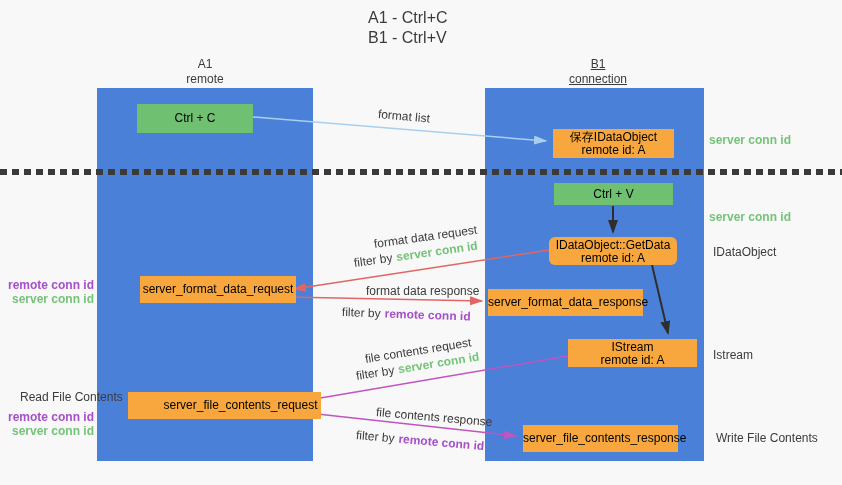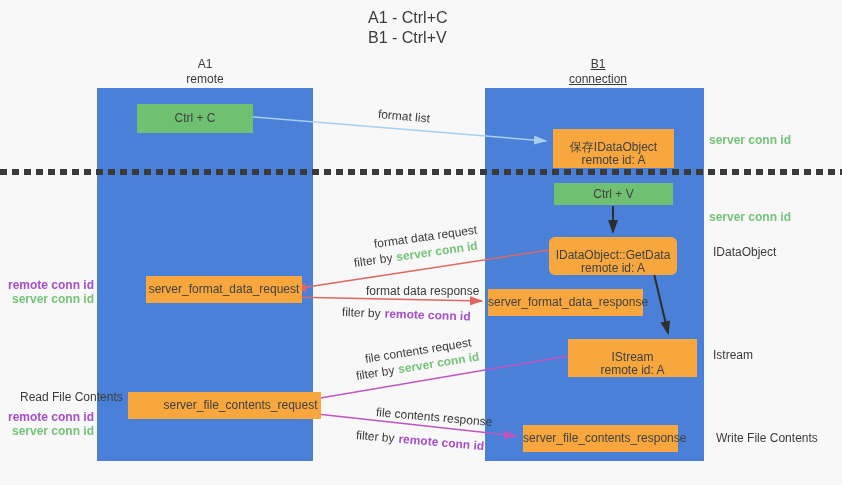--- a/index.html
+++ b/index.html
@@ -26,7 +26,7 @@
 
   svg.arrows{position:absolute;left:0;top:0;width:842px;height:485px;pointer-events:none;}
 
-  .node{position:absolute;color:#404040;text-align:center;font-size:12px;white-space:nowrap;}
+  .node{position:absolute;color:#000000;text-align:center;font-size:12px;white-space:nowrap;}
   .node.green{background:var(--box_green);}
   .node.orange{background:var(--box_orange);}
   .node.single{line-height:27px;height:27px;}

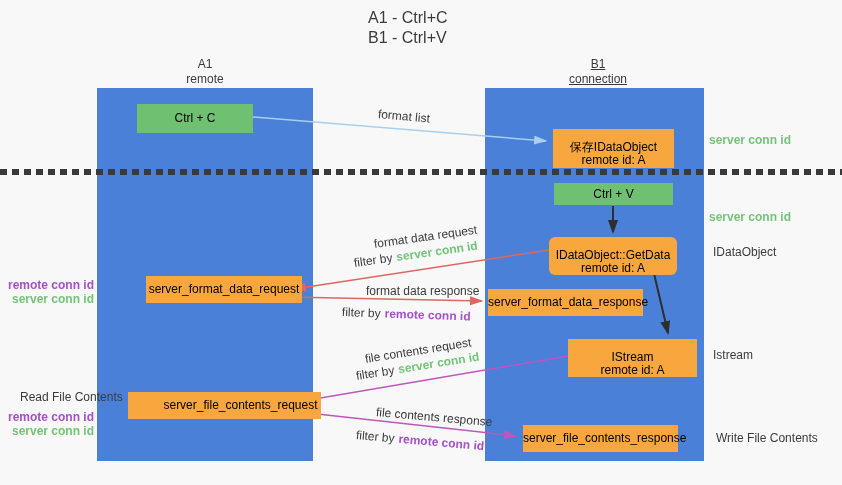--- a/index.html
+++ b/index.html
@@ -30,7 +30,7 @@
   .node.green{background:var(--box_green);}
   .node.orange{background:var(--box_orange);}
   .node.single{line-height:27px;height:27px;}
-  .node.duo{line-height:13px;padding-top:12px;}
+  .node.duo{line-height:13px;padding-top:2px;}
 
   .n-ctrlc{left:137px;top:104px;width:116px;height:29px;line-height:29px;}
   .n-saveobj{left:553px;top:129px;width:121px;height:27px;}

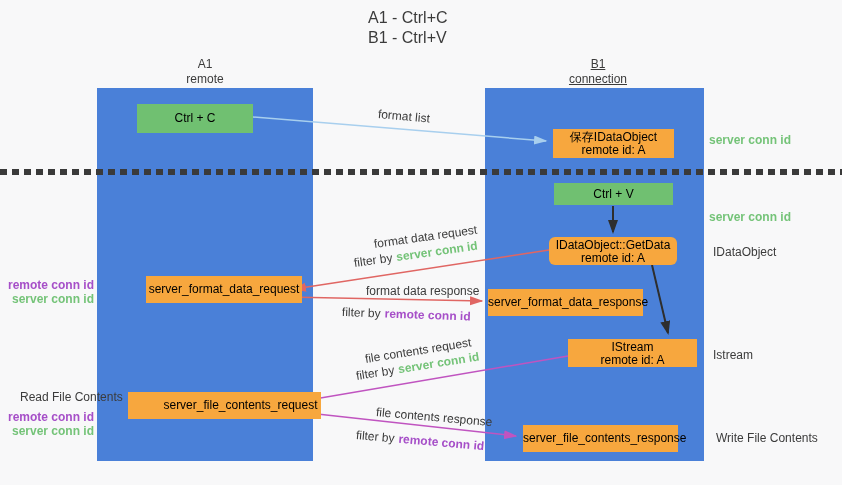--- a/index.html
+++ b/index.html
@@ -36,7 +36,7 @@
   .n-saveobj{left:553px;top:129px;width:121px;height:27px;}
   .n-ctrlv{left:554px;top:183px;width:119px;height:22px;line-height:22px;}
   .n-getdata{left:549px;top:237px;width:128px;height:26px;border-radius:6px;}
-  .n-freq{left:146px;top:276px;width:156px;}
+  .n-freq{left:140px;top:276px;width:156px;}
   .n-fresp{left:488px;top:289px;width:155px;}
   .n-istream{left:568px;top:339px;width:129px;height:26px;}
   .n-fileq{left:128px;top:392px;width:161px;padding-left:32px;}

